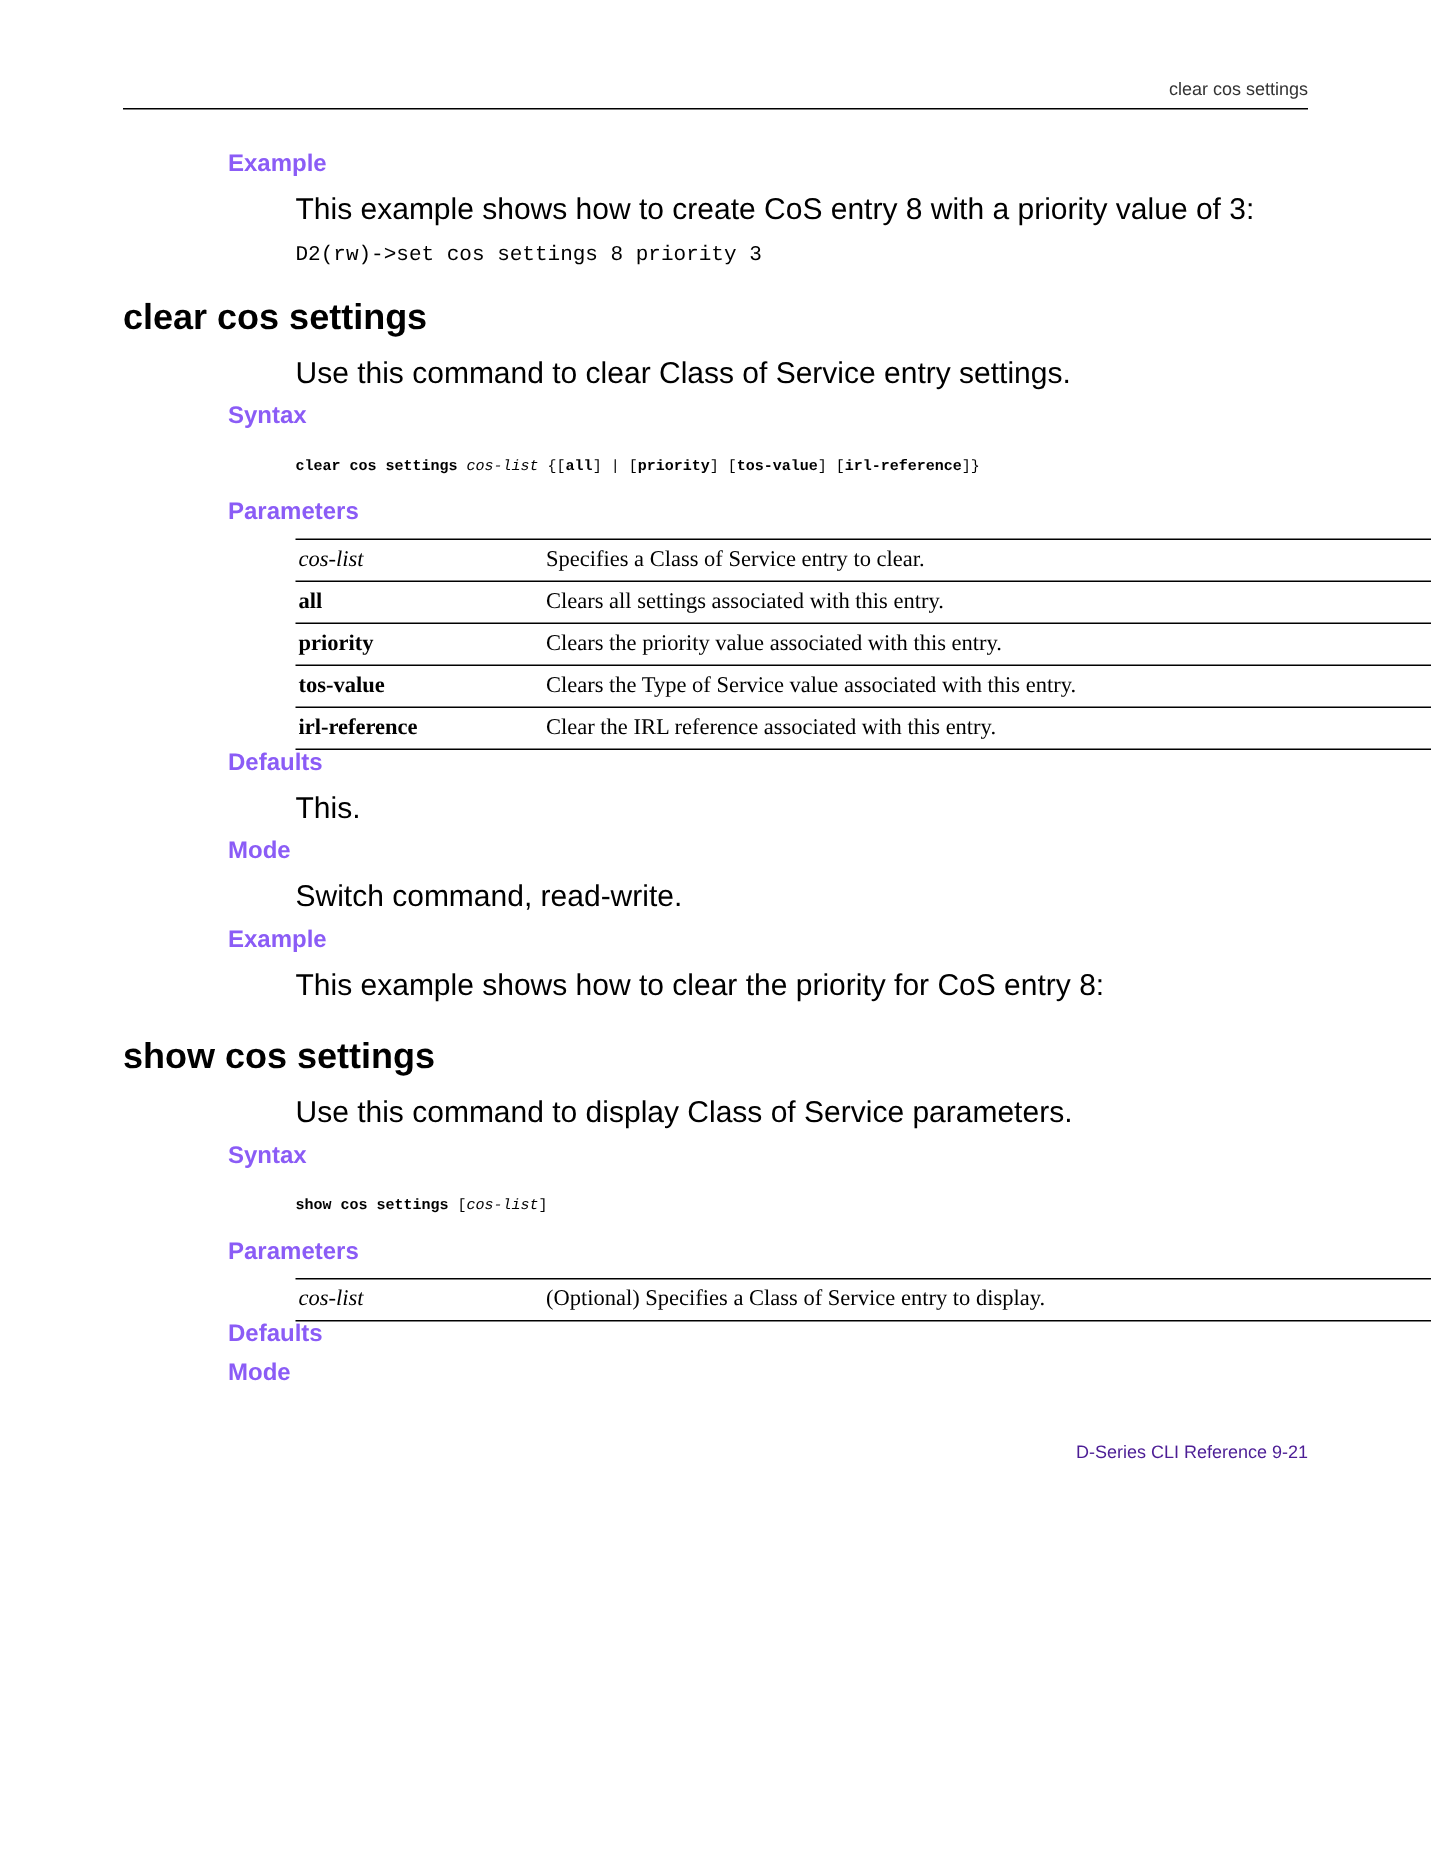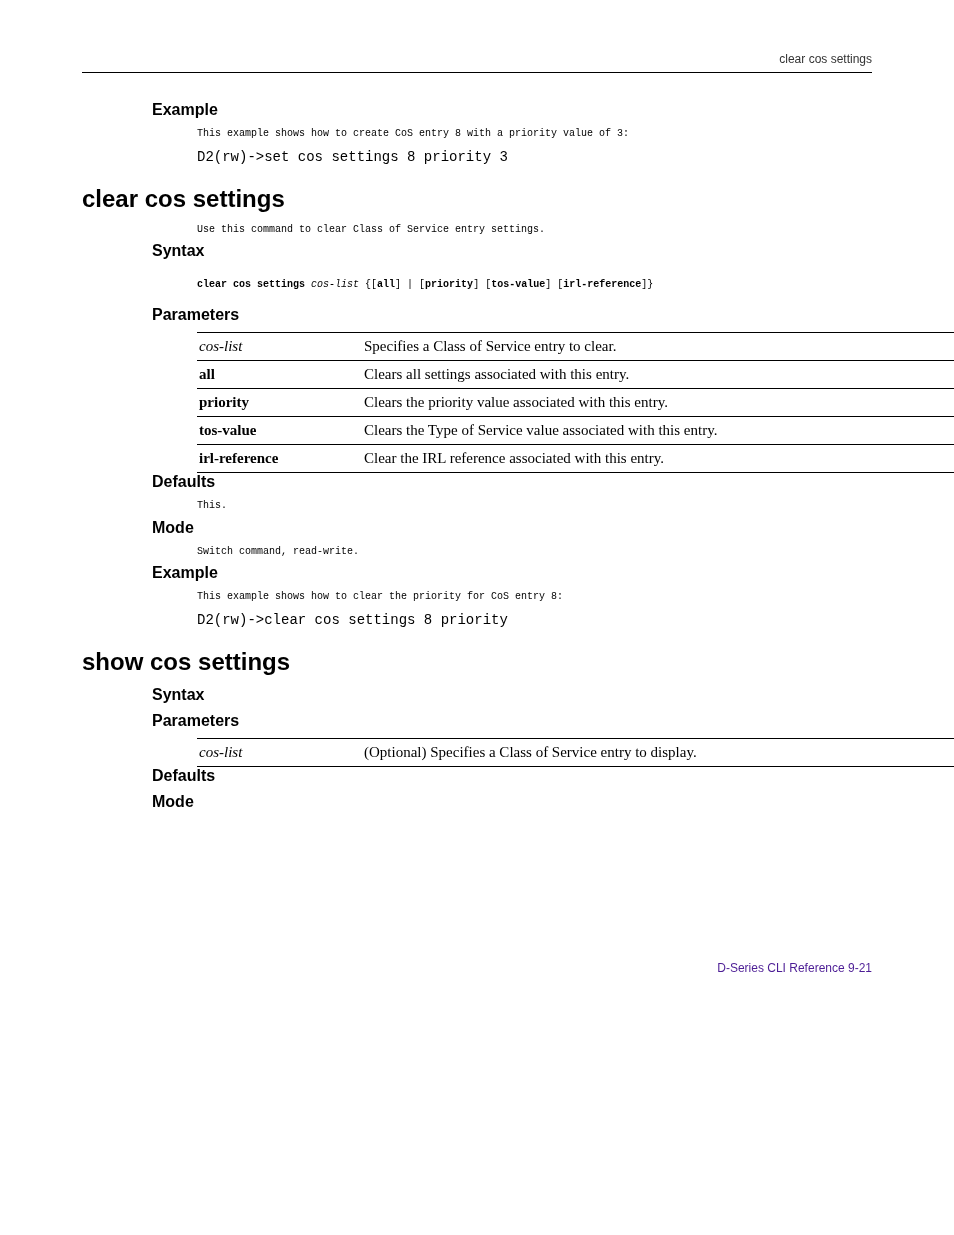--- a/index.html
+++ b/index.html
@@ -37,7 +37,7 @@
     font-family: Arial, Helvetica, sans-serif;
     font-weight: bold;
     font-size: 16px;
-    color: #000000;
+    color: #8b5cf6;
     margin: 0 0 8px 0;
     padding-left: 70px;
   }

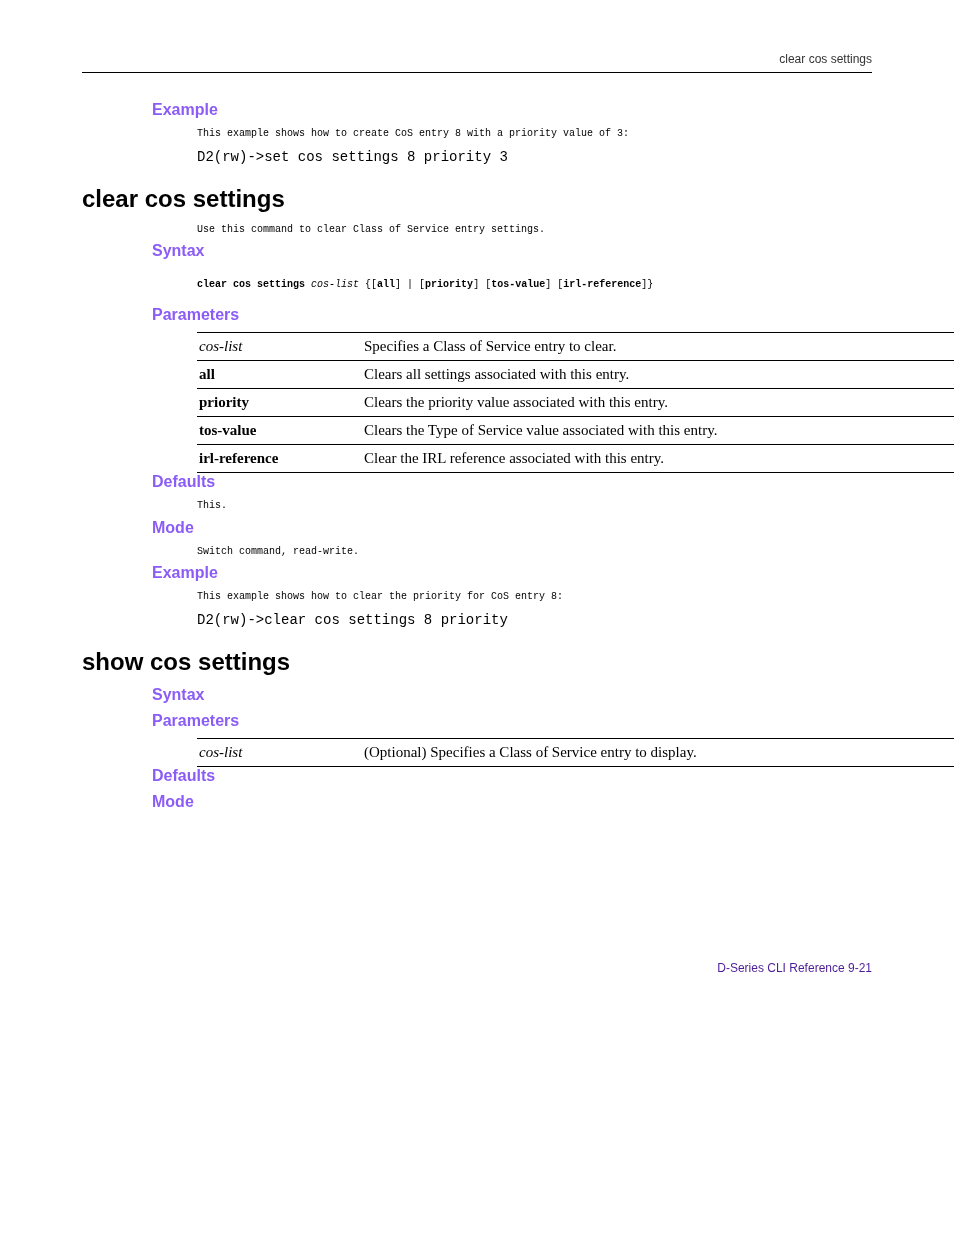--- a/index.html
+++ b/index.html
@@ -42,8 +42,8 @@
     padding-left: 70px;
   }
   .body-text {
-    font-family: Liberation Mono, monospace;
-    font-size: 10px;
+    font-family: Liberation Sans, sans-serif;
+    font-size: 20px;
     margin: 6px 0 6px 0;
     padding-left: 115px;
     line-height: 1.35;

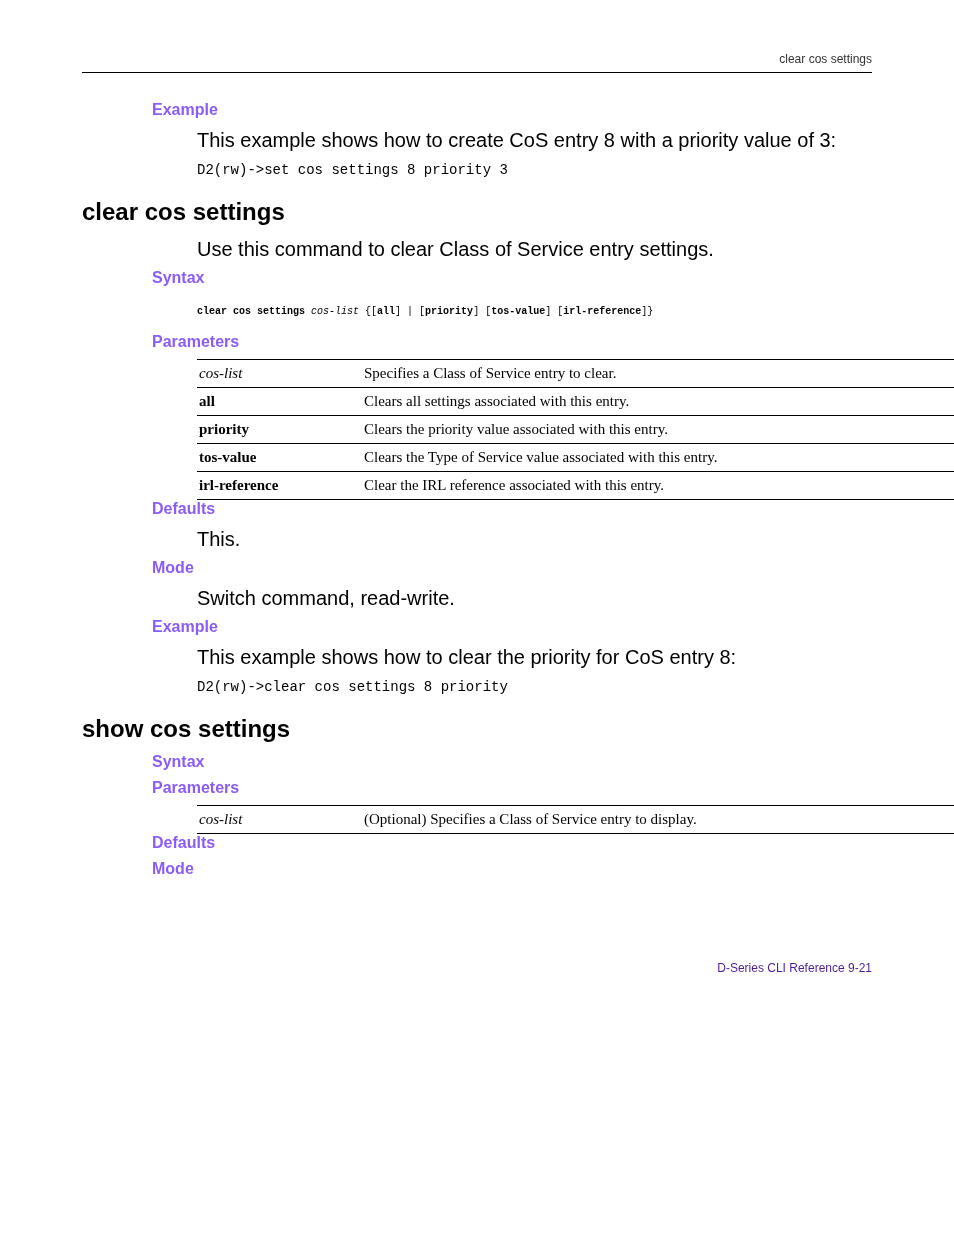--- a/index.html
+++ b/index.html
@@ -142,7 +142,6 @@
 
   <div class="h2">Example</div>
   <div class="body-text">This example shows how to clear the priority for CoS entry 8:</div>
-  <div class="code-line">D2(rw)-&gt;clear cos settings 8 priority</div>
 
   <div class="h1">show cos settings</div>
 

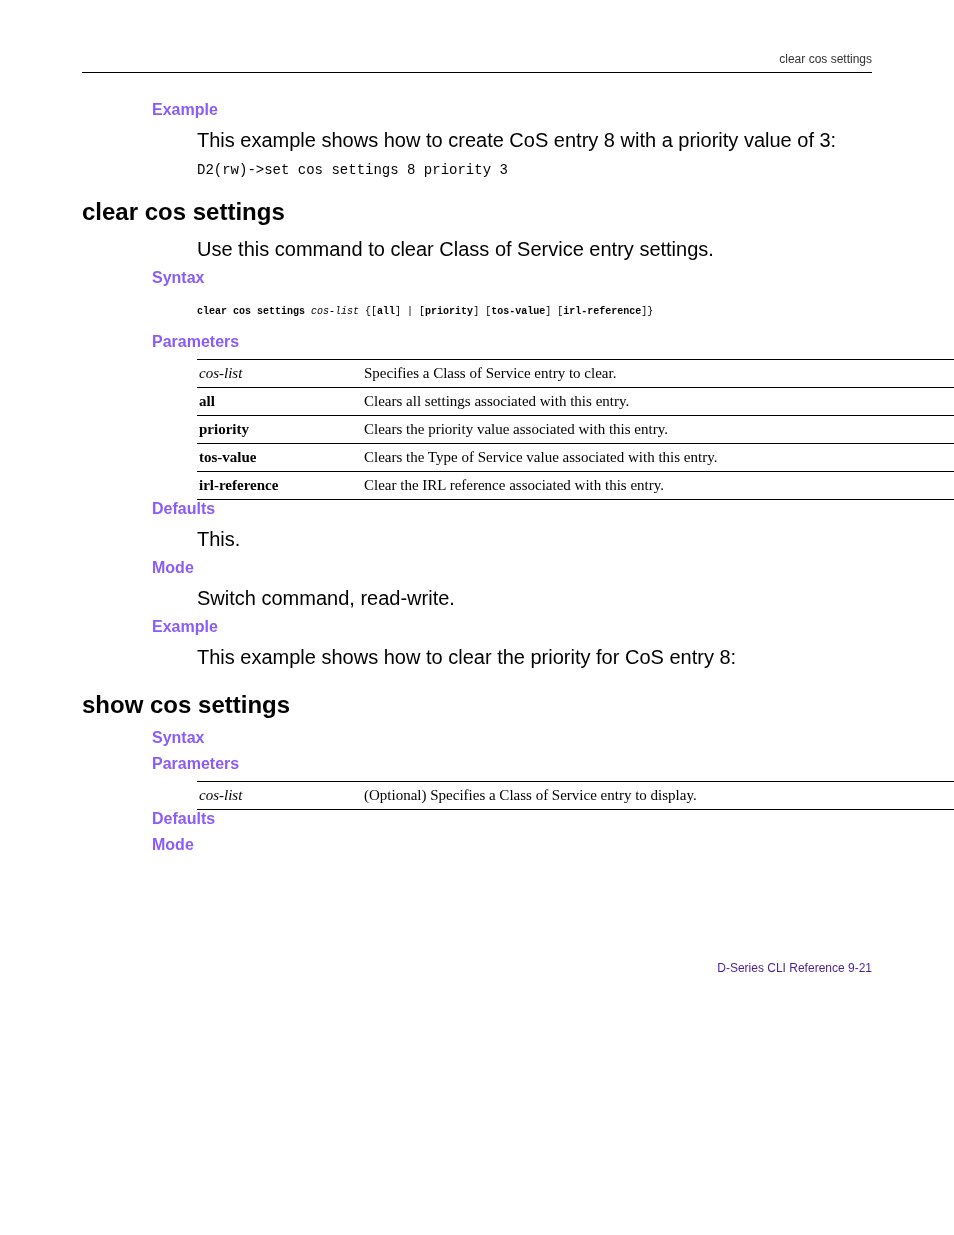--- a/index.html
+++ b/index.html
@@ -144,6 +144,7 @@
   <div class="body-text">This example shows how to clear the priority for CoS entry 8:</div>
 
   <div class="h1">show cos settings</div>
+  <div class="body-text">Use this command to display Class of Service parameters.</div>
 
   <div class="h2">Syntax</div>
 

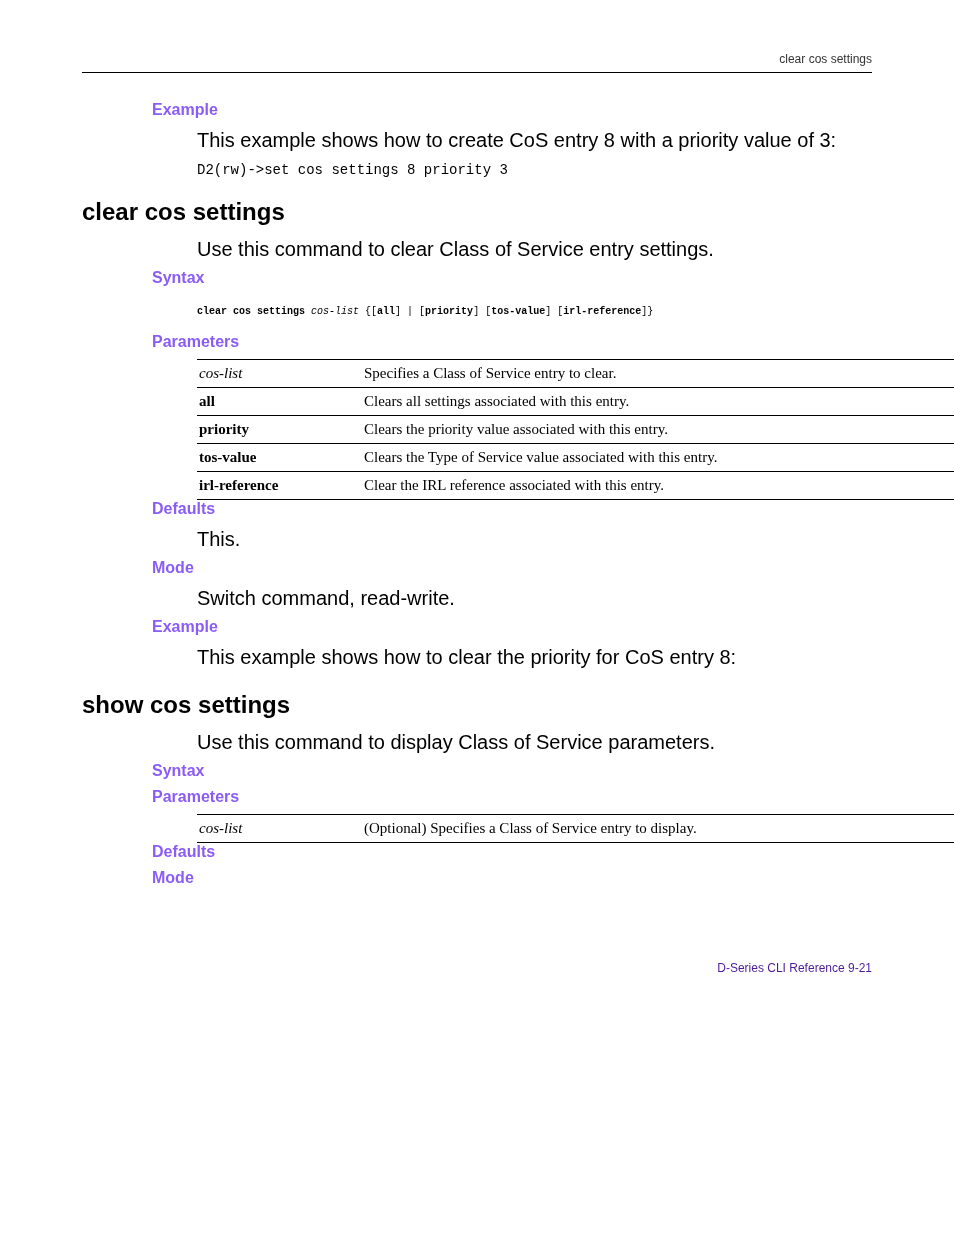--- a/index.html
+++ b/index.html
@@ -147,6 +147,9 @@
   <div class="body-text">Use this command to display Class of Service parameters.</div>
 
   <div class="h2">Syntax</div>
+  <div class="syntax-line">
+    <span class="b">show cos settings</span><span> [</span><span class="i">cos-list</span><span>]</span>
+  </div>
 
   <div class="h2">Parameters</div>
   <table class="params">

